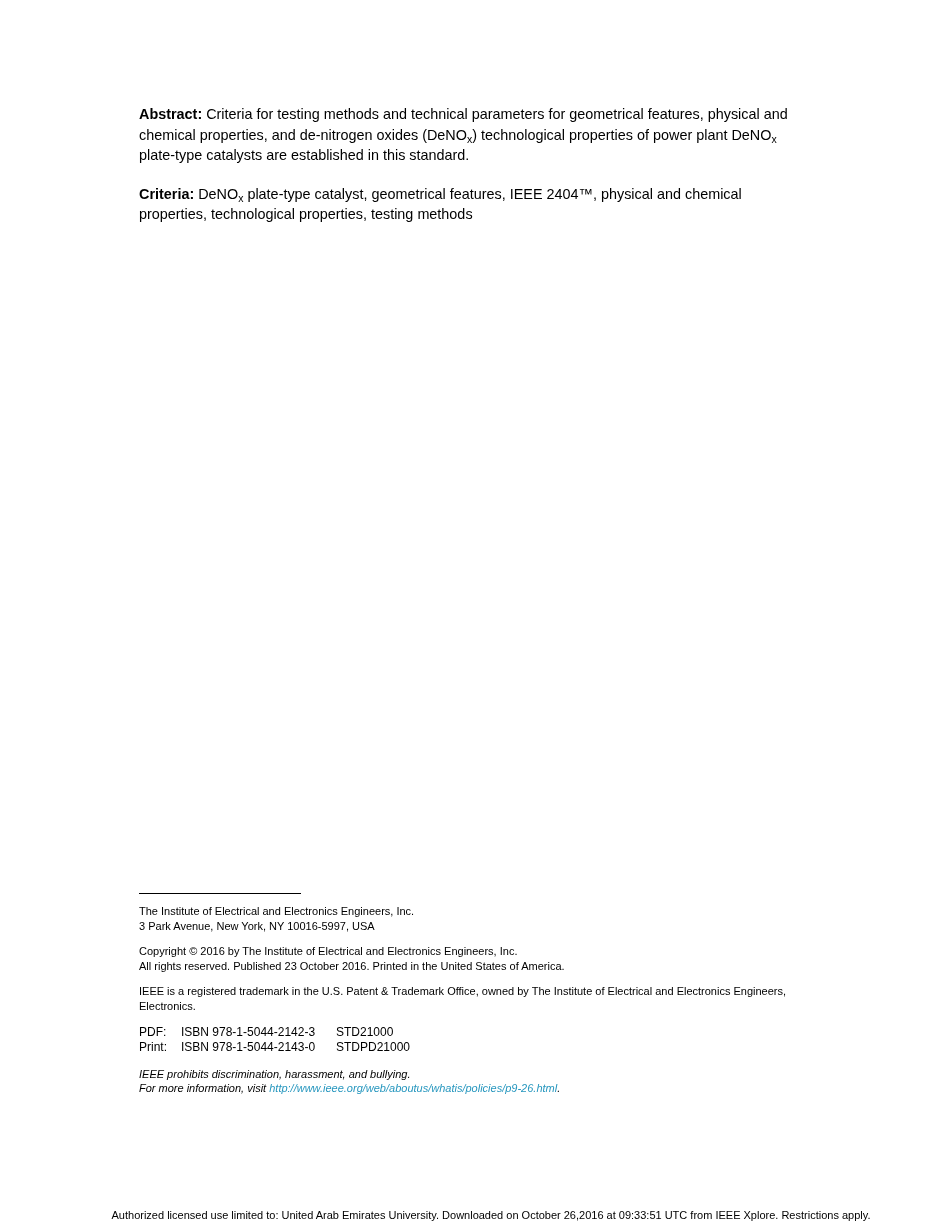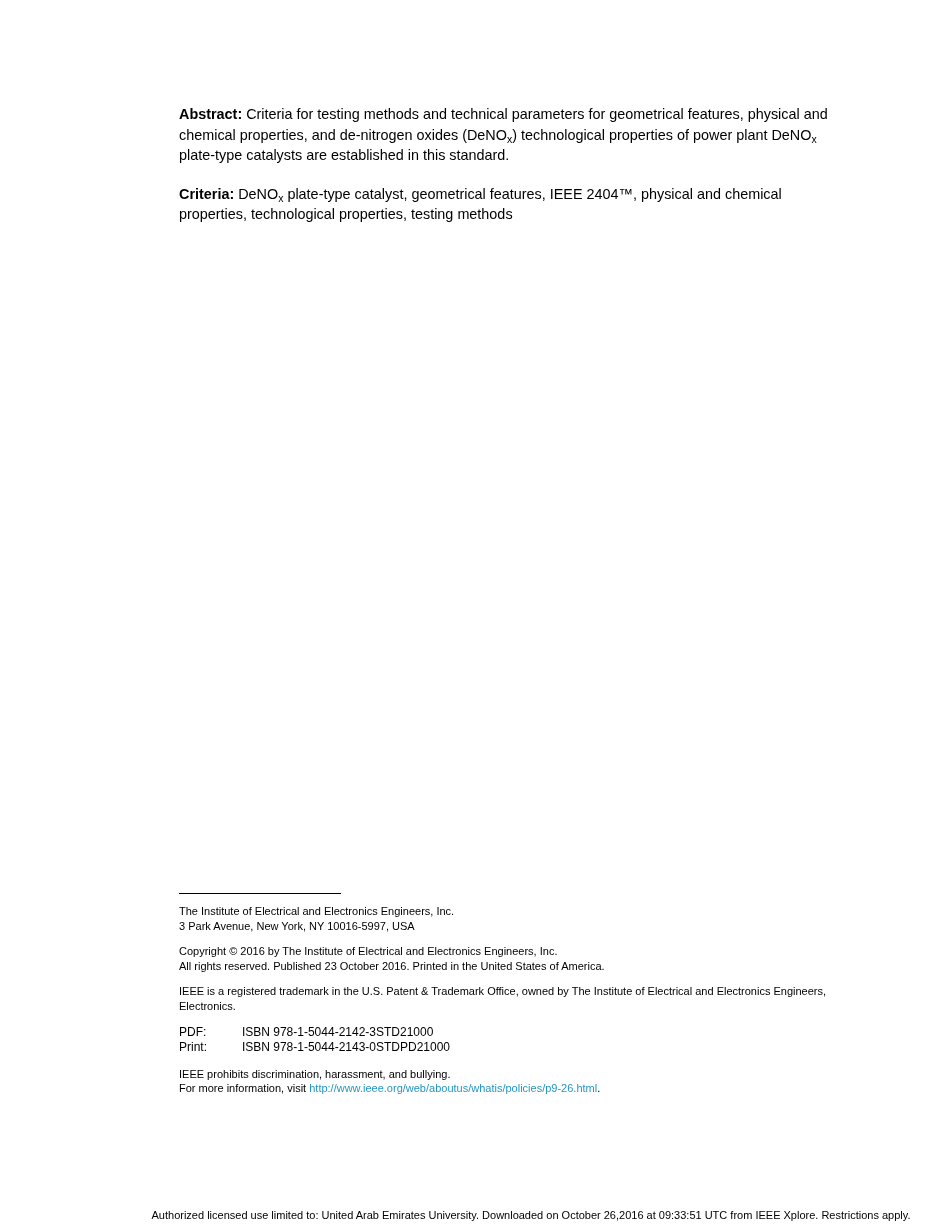--- a/index.html
+++ b/index.html
@@ -19,7 +19,6 @@
     position: relative;
     width: 869px;
     height: 1230px;
-    margin-left: 40px;
   }
 
   

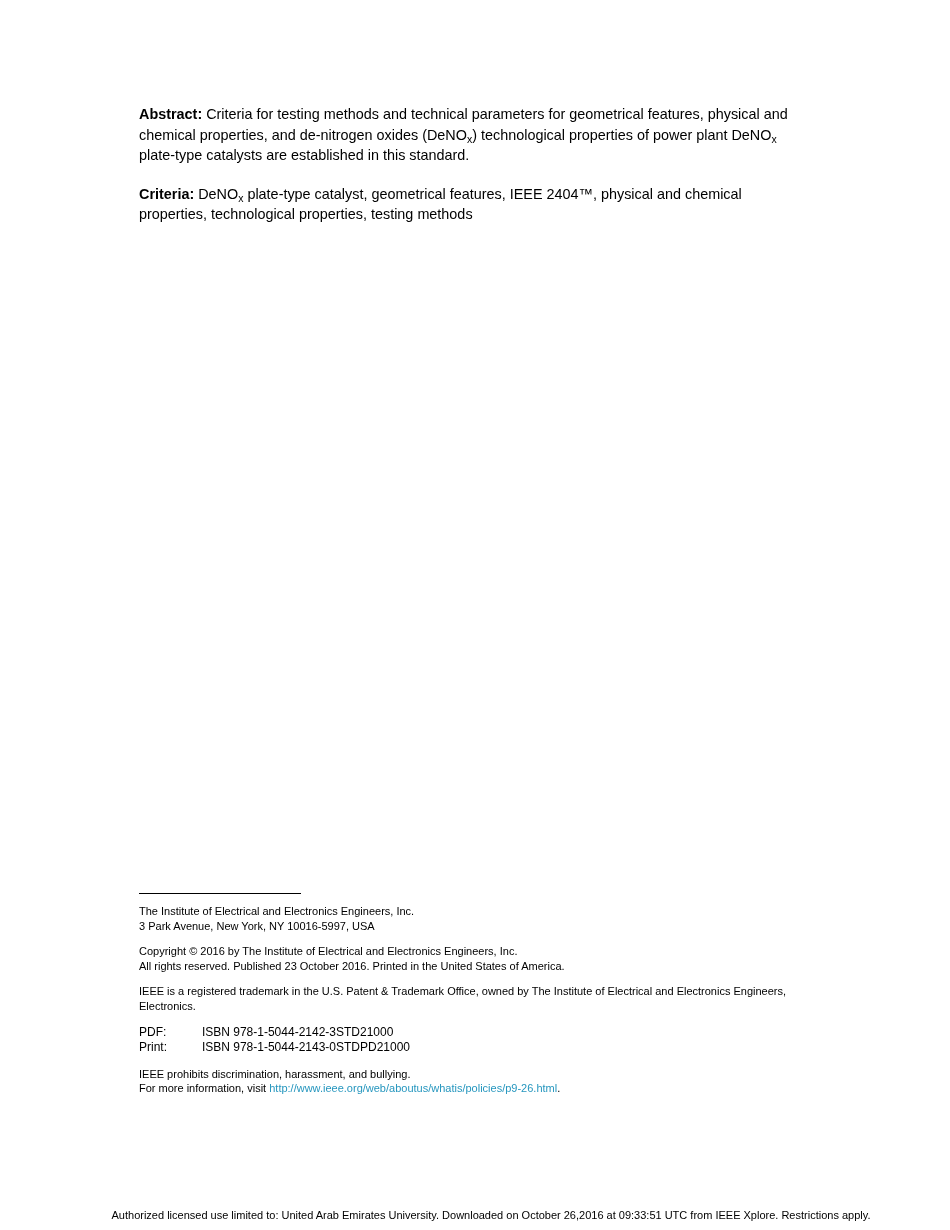--- a/index.html
+++ b/index.html
@@ -80,7 +80,7 @@
     white-space: nowrap;
   }
   .isbn-table td.c1 { width: 42px; }
-  .isbn-table td.c2 { width: 155px; text-align: right; }
+  .isbn-table td.c2 { width: 155px; }
   .link {
     color: #2596be;
     text-decoration: none;

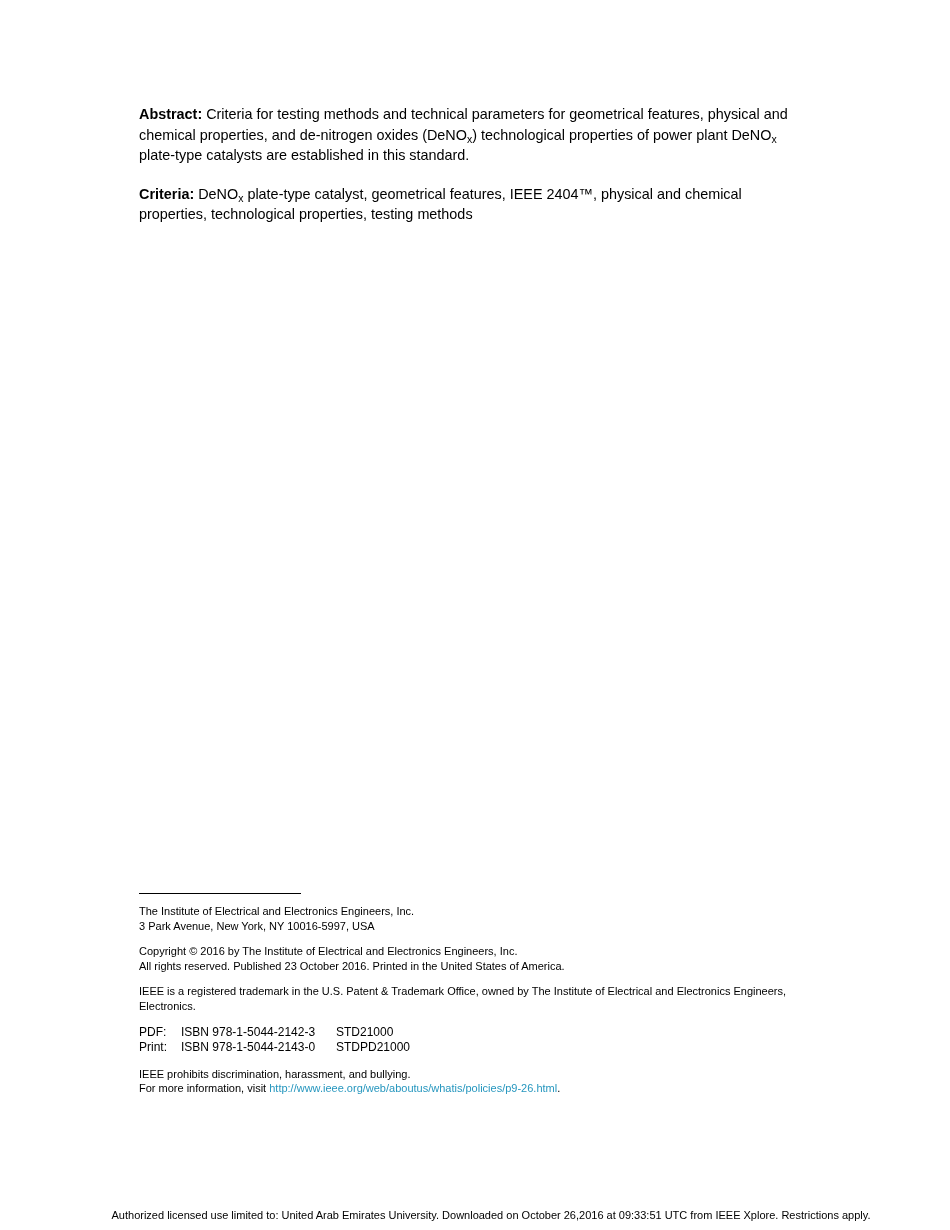--- a/index.html
+++ b/index.html
@@ -68,6 +68,7 @@
     margin-top: 11px;
   }
   .legal .italic {
+    font-style: italic;
   }
   .isbn-table {
     border-collapse: collapse;

